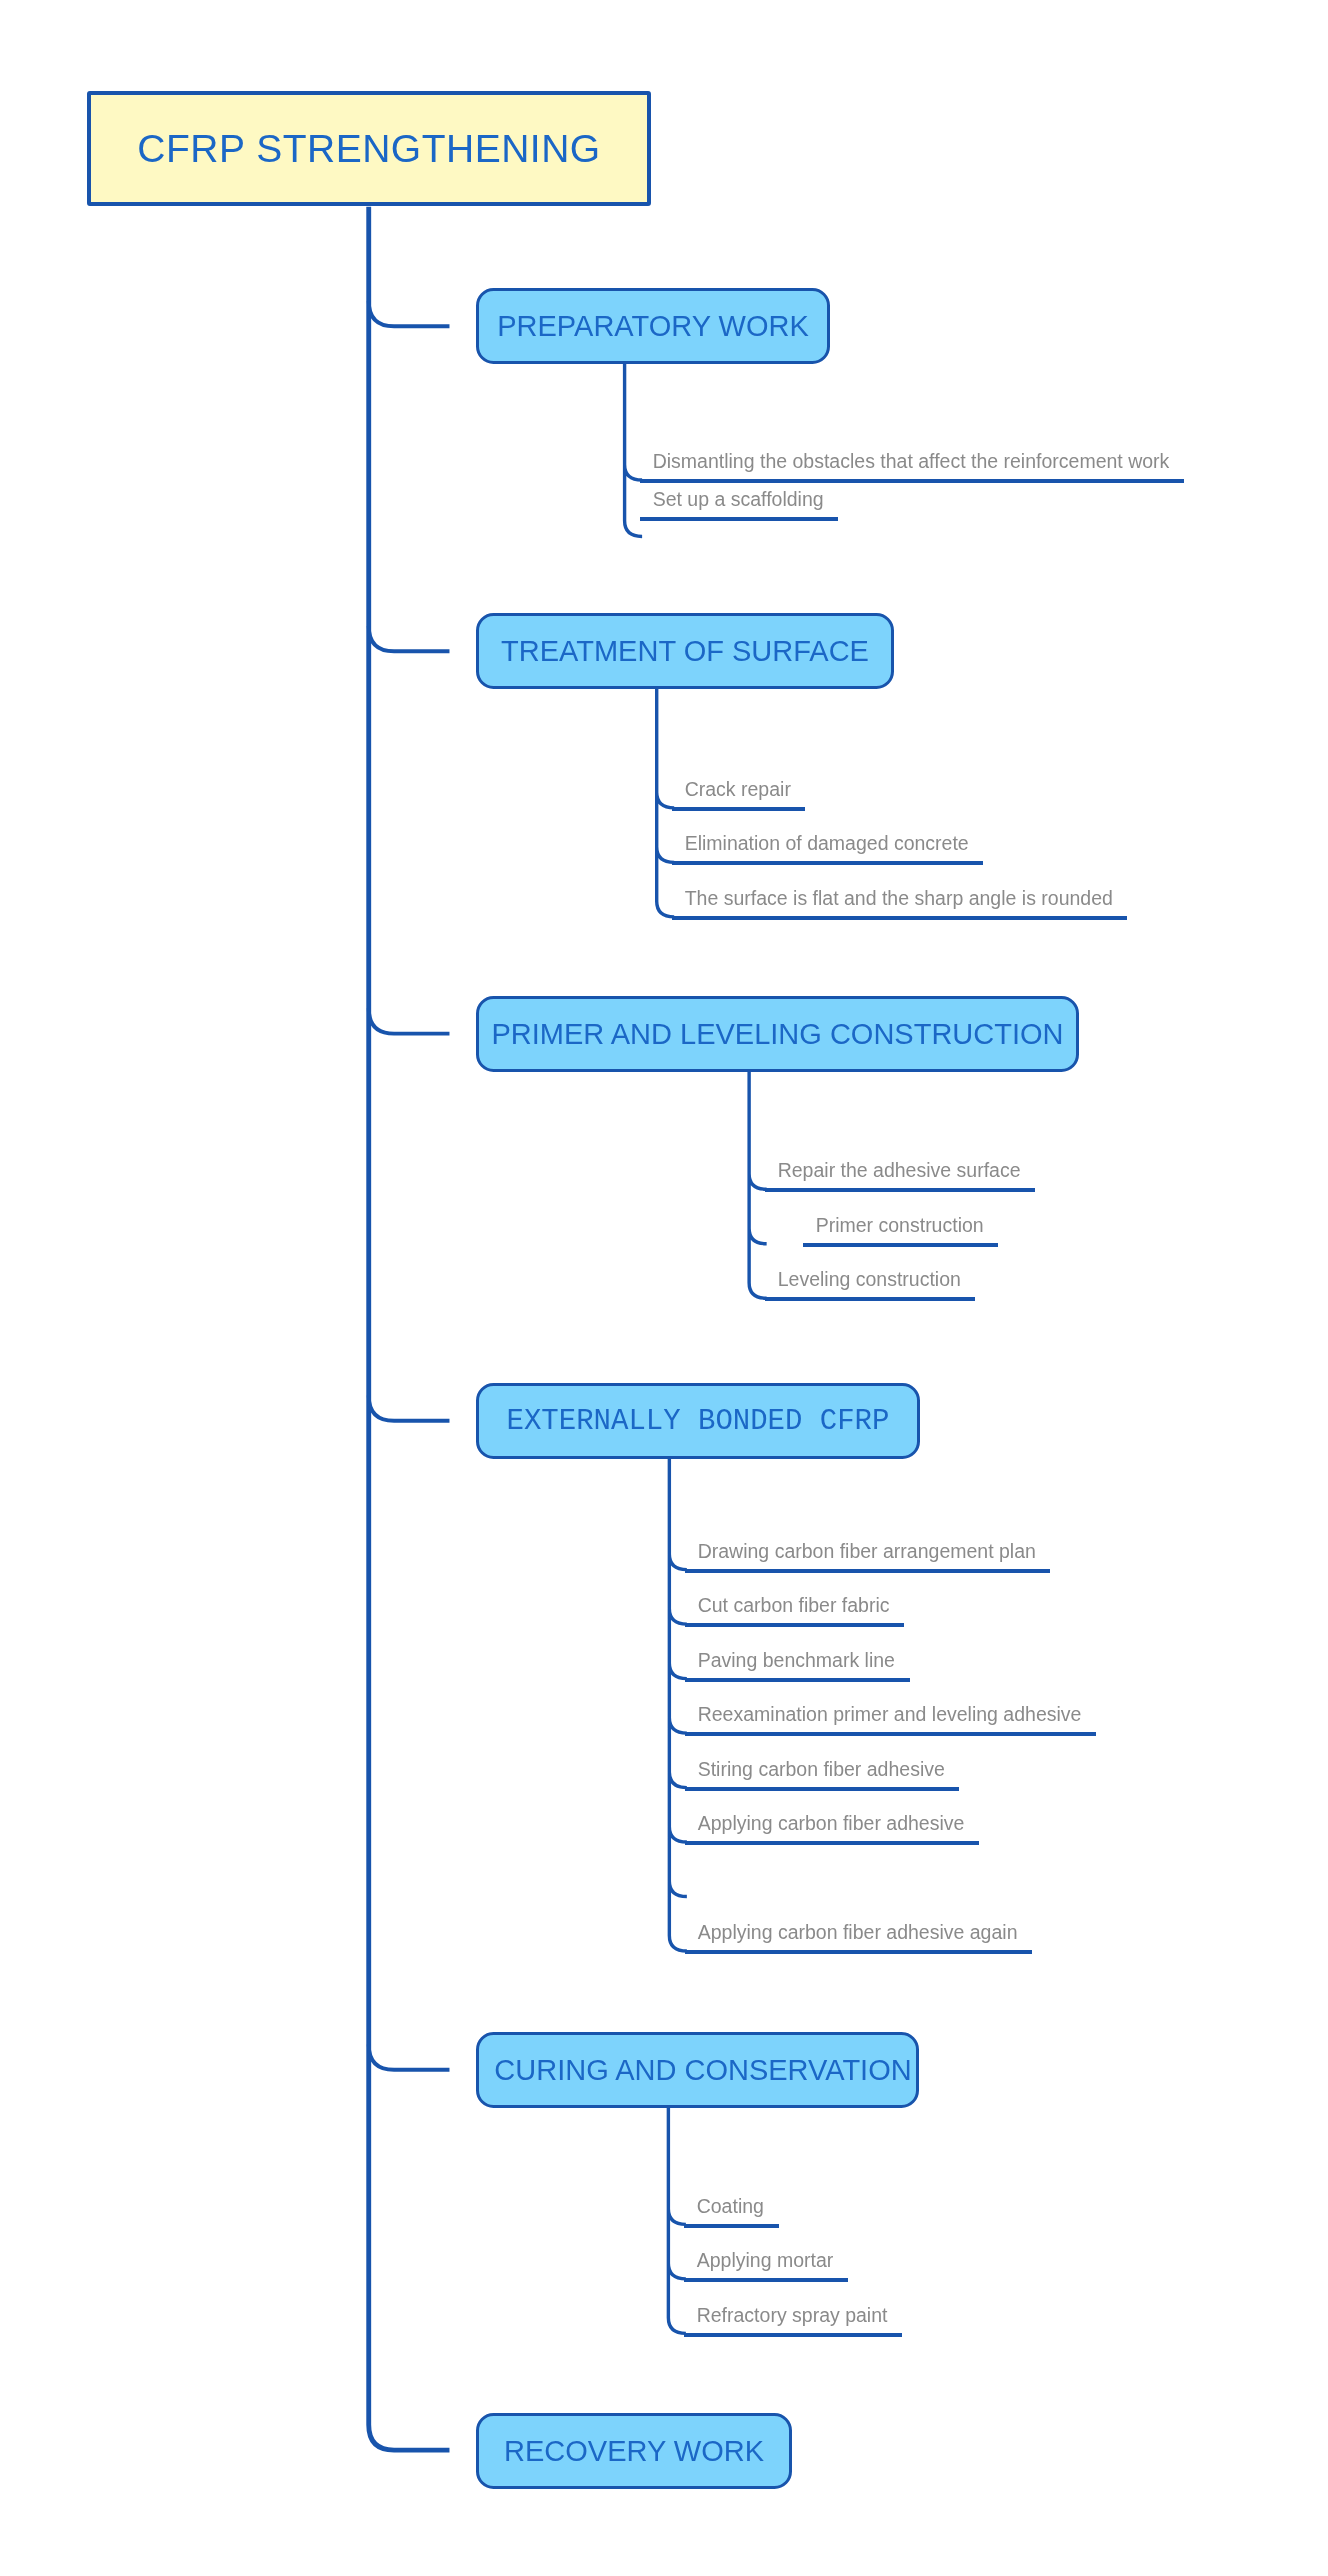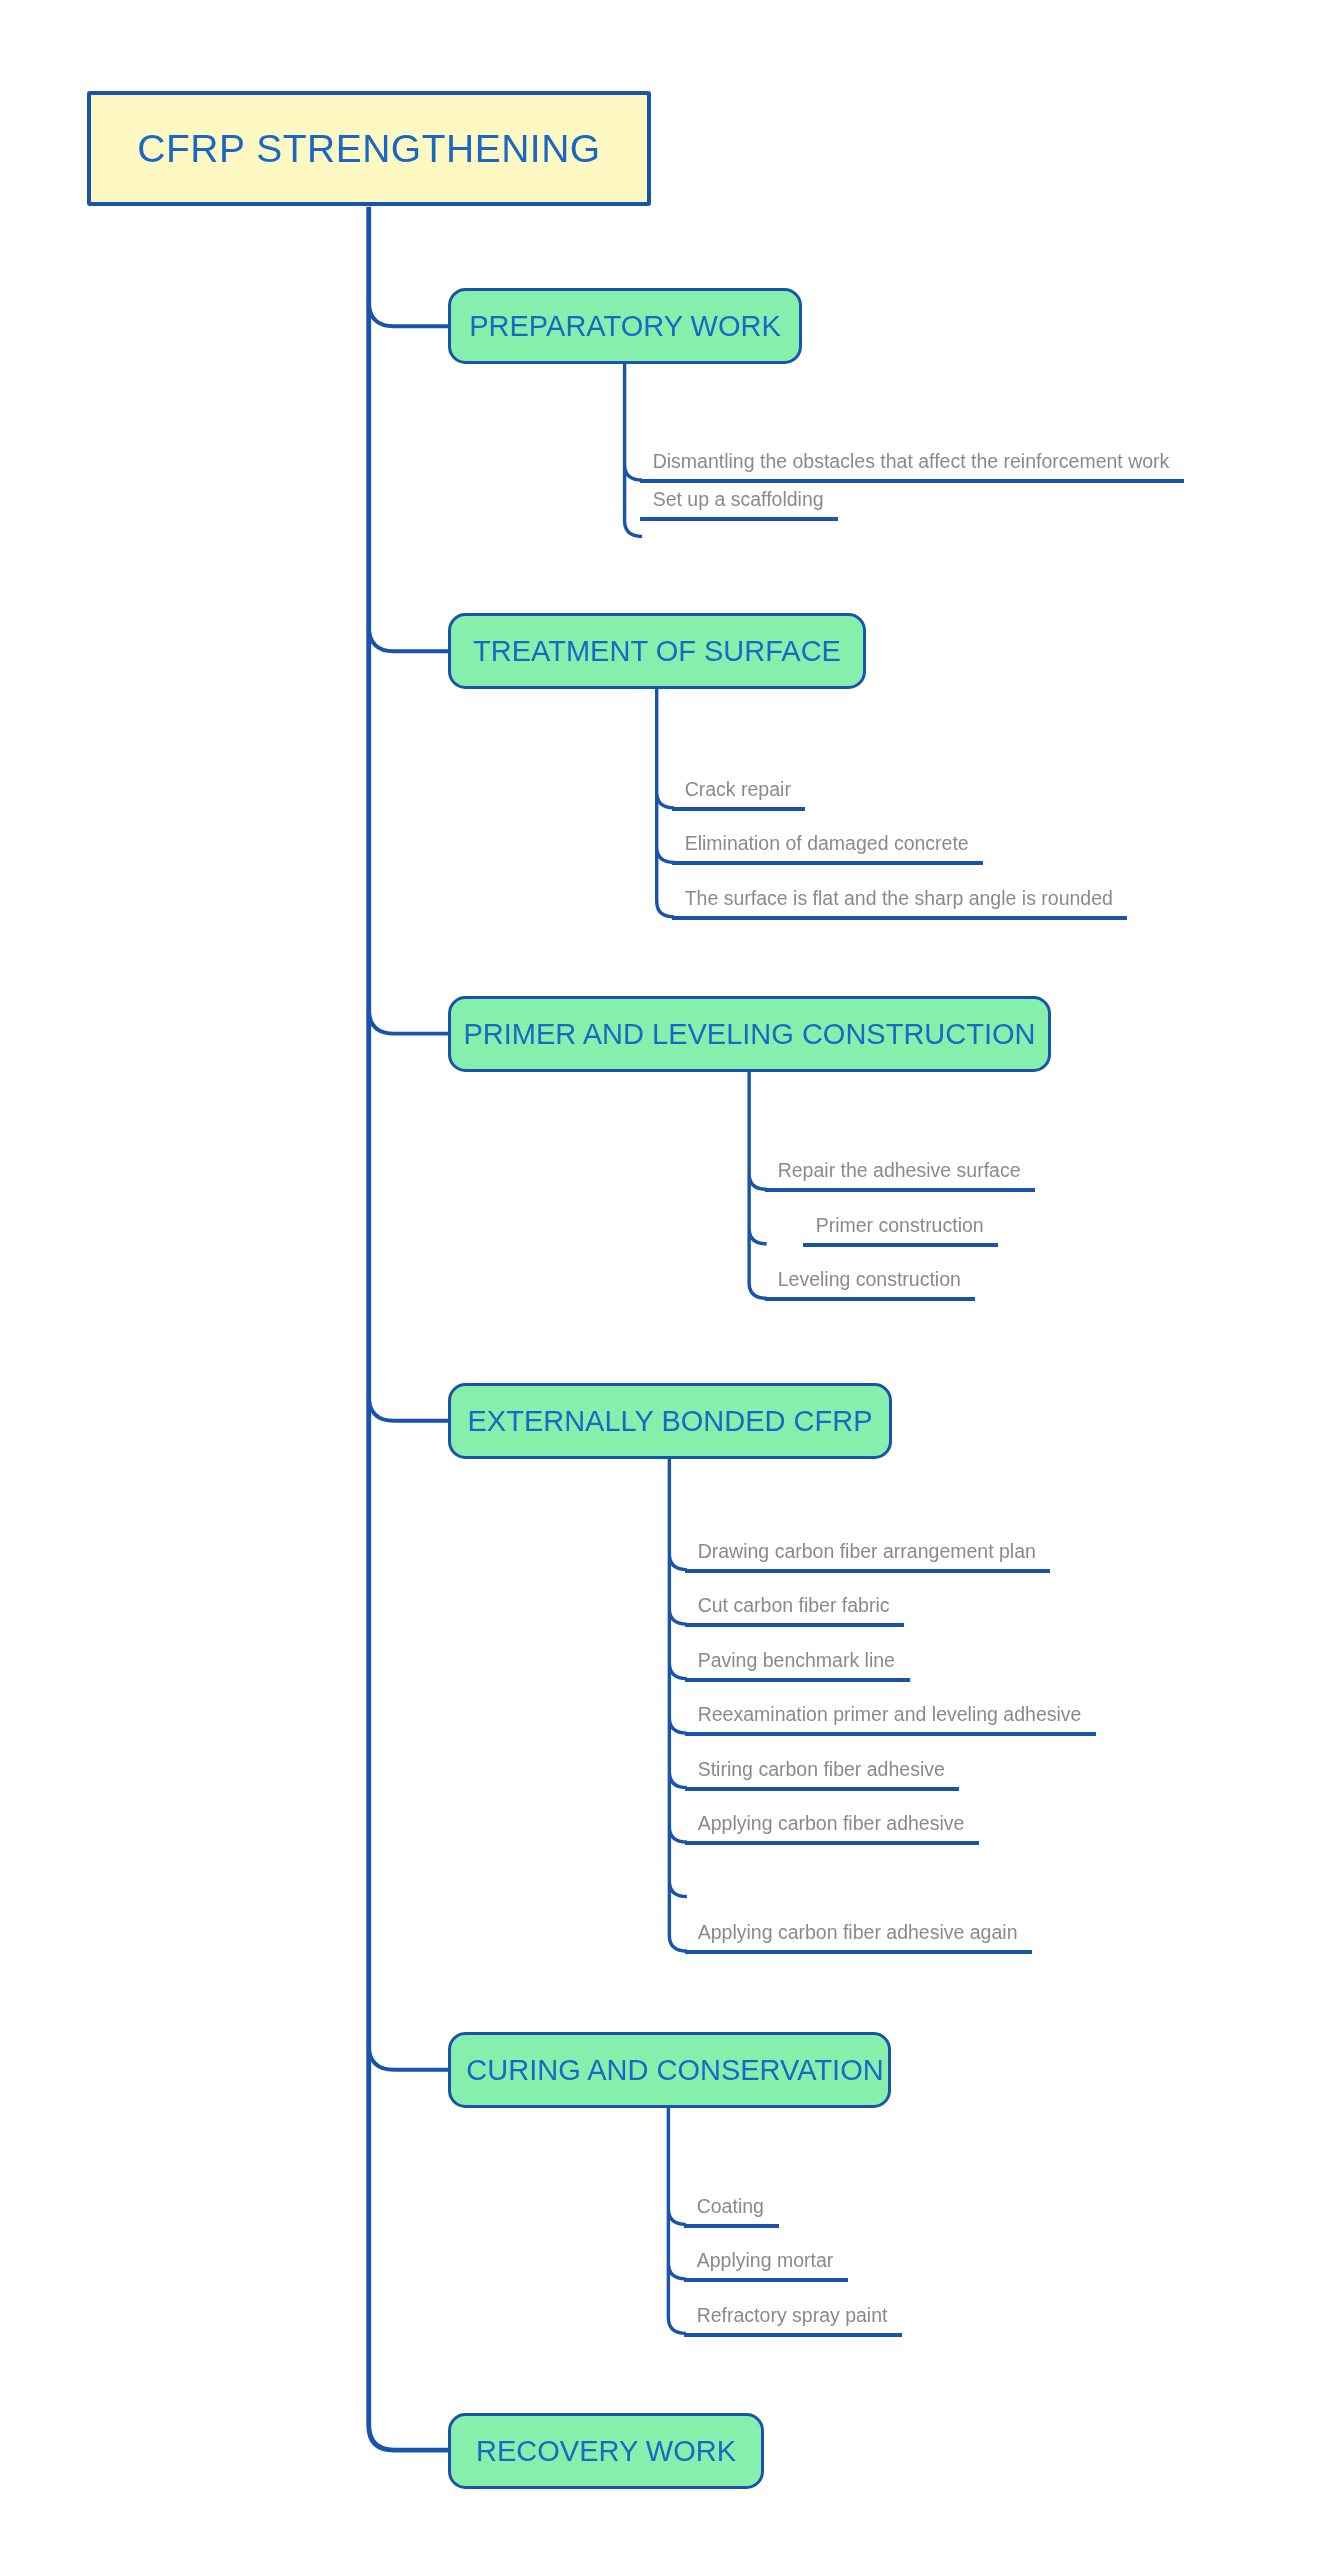--- a/index.html
+++ b/index.html
@@ -25,10 +25,10 @@
     font-size:39px;color:var(--box-text);letter-spacing:0.5px;white-space:nowrap;
   }
   .topic{
-    position:absolute;height:76px;background:#86efac;
+    position:absolute;height:76px;background:#7dd3fc;
     border:3.9px solid var(--box-border);border-radius:17.5px;
     display:flex;align-items:center;justify-content:center;
-    font-size:29px;color:var(--box-text);white-space:nowrap;
+    font-size:29px;color:var(--box-text);white-space:nowrap;margin-left:28px;
   }
   .subtopic{
     position:absolute;height:39px;display:inline-block;

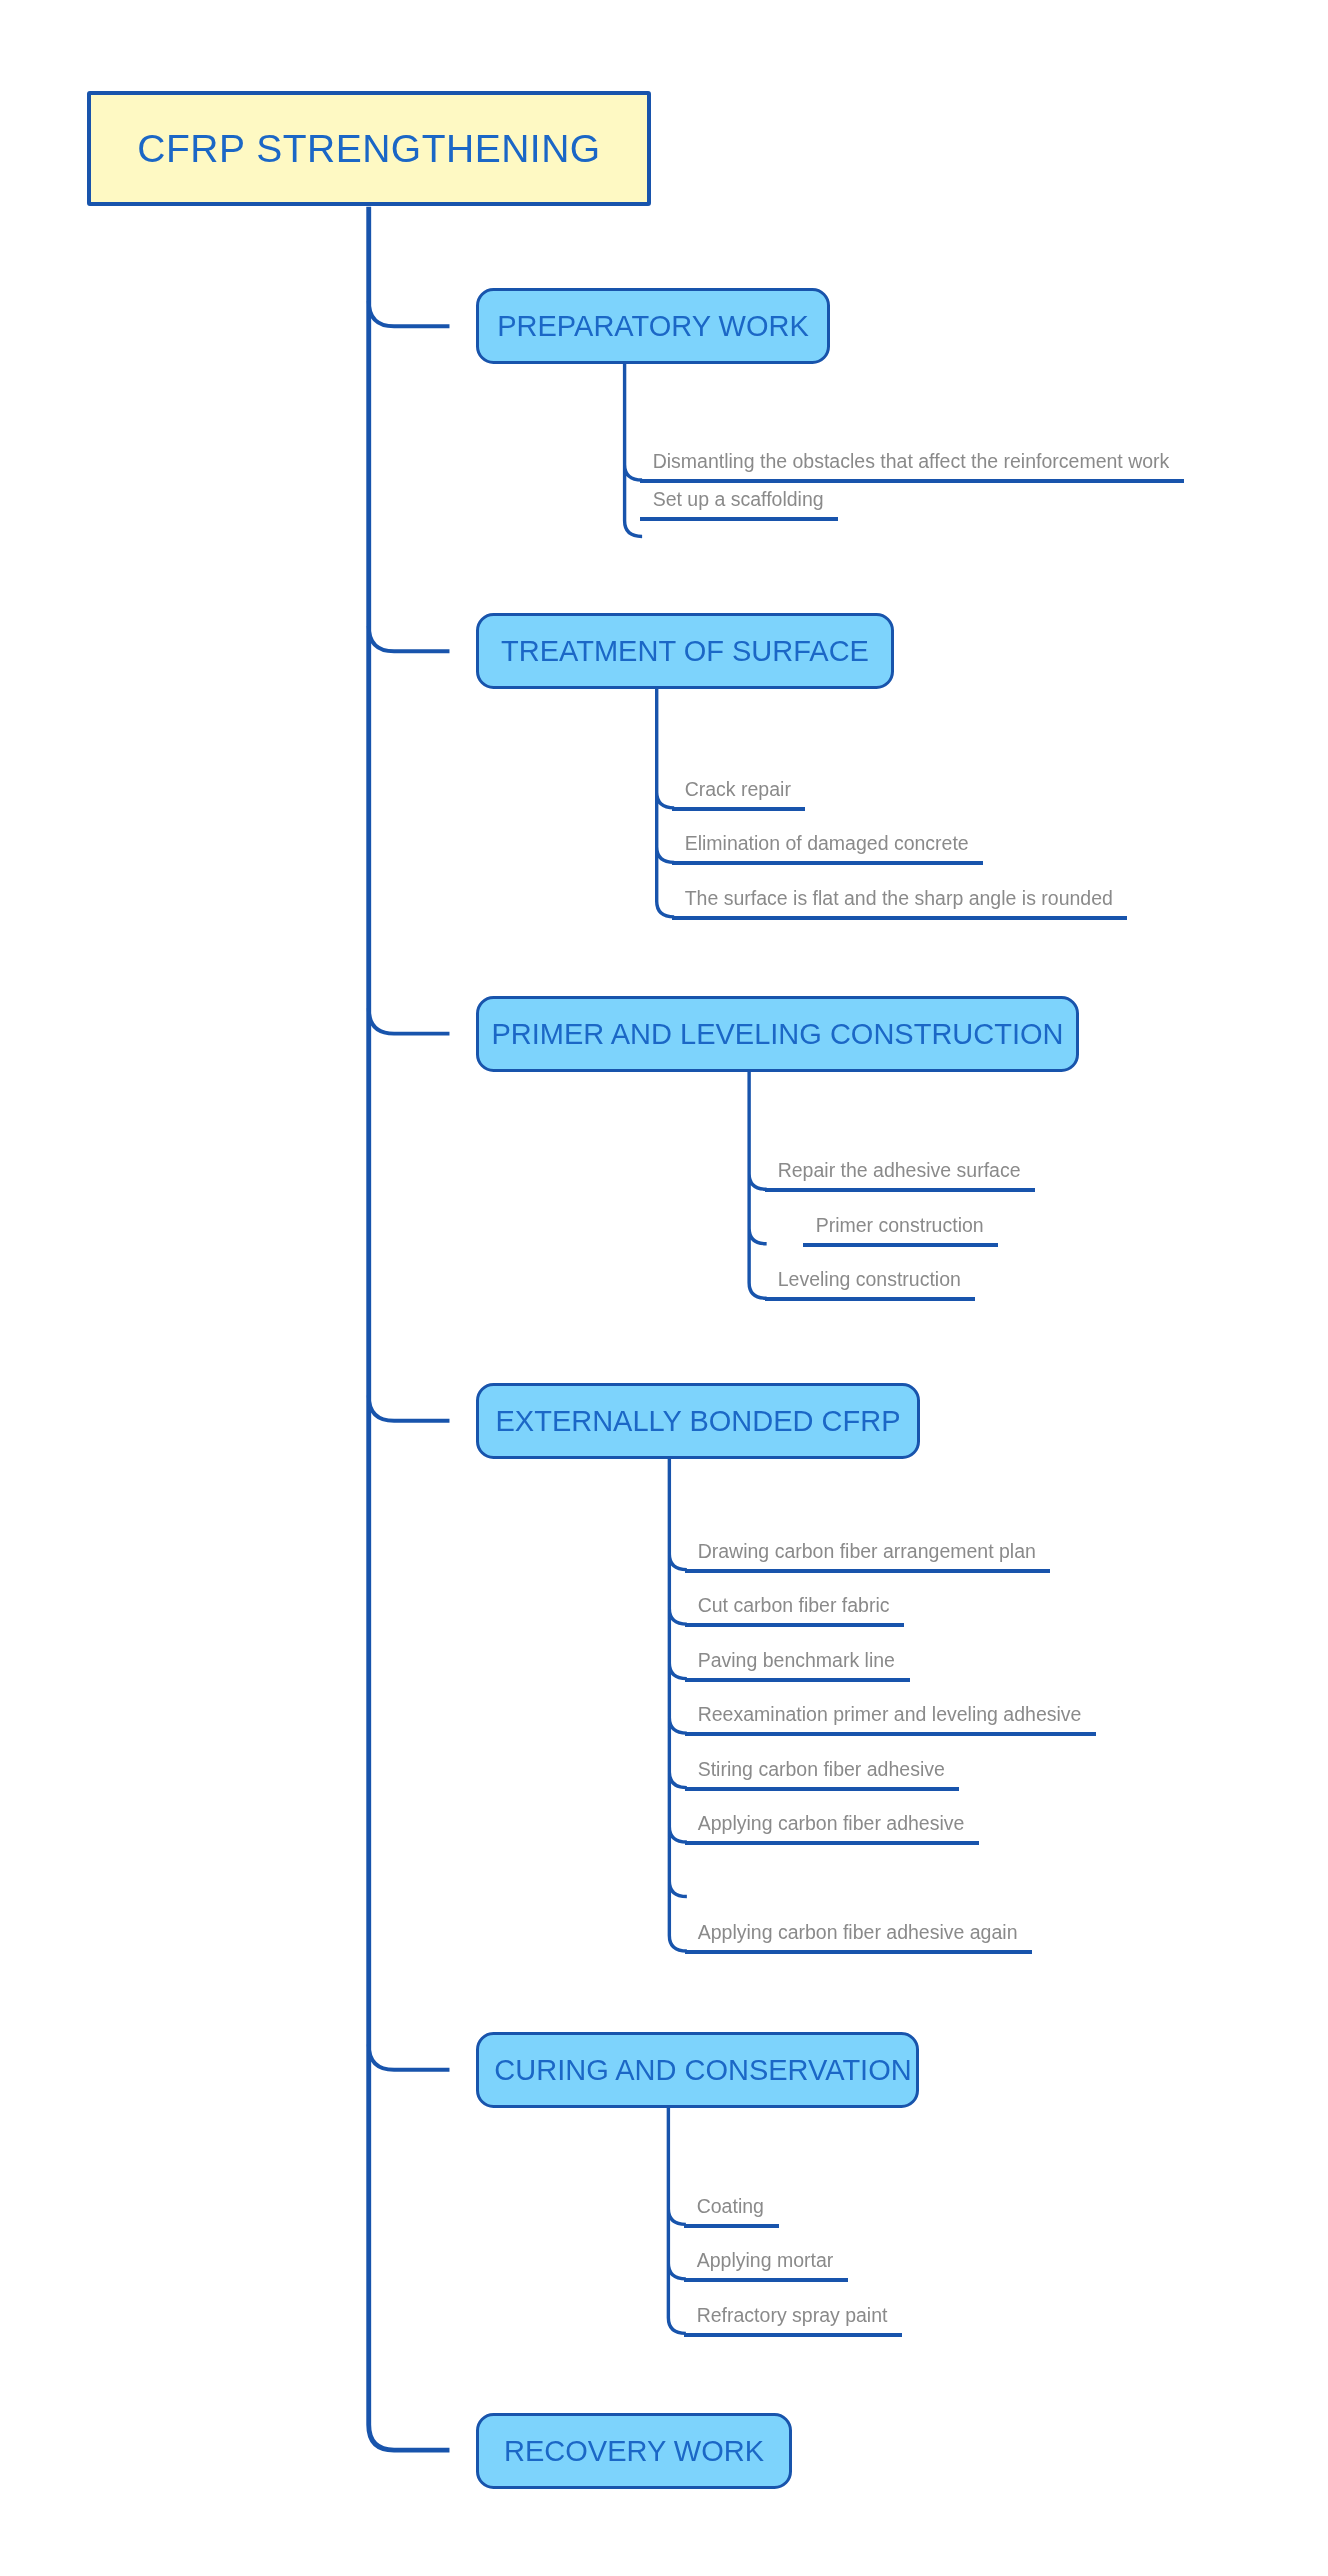--- a/index.html
+++ b/index.html
@@ -61,7 +61,7 @@
   <div class="topic" style="left:448px;top:288px;width:354px;">PREPARATORY WORK</div>
   <div class="topic" style="left:448px;top:613px;width:418px;">TREATMENT OF SURFACE</div>
   <div class="topic" style="left:448px;top:996px;width:603px;">PRIMER AND LEVELING CONSTRUCTION</div>
-  <div class="topic" style="left:448px;top:1383px;width:444px;">EXTERNALLY BONDED CFRP</div>
+  <div class="topic" style="left:448px;top:1383px;width:444px;font-family:Liberation Mono, monospace;">EXTERNALLY BONDED CFRP</div>
   <div class="topic" style="left:448px;top:2032px;width:443px;padding-left:11px;">CURING AND CONSERVATION</div>
   <div class="topic" style="left:448px;top:2413px;width:316px;">RECOVERY WORK</div>
 

